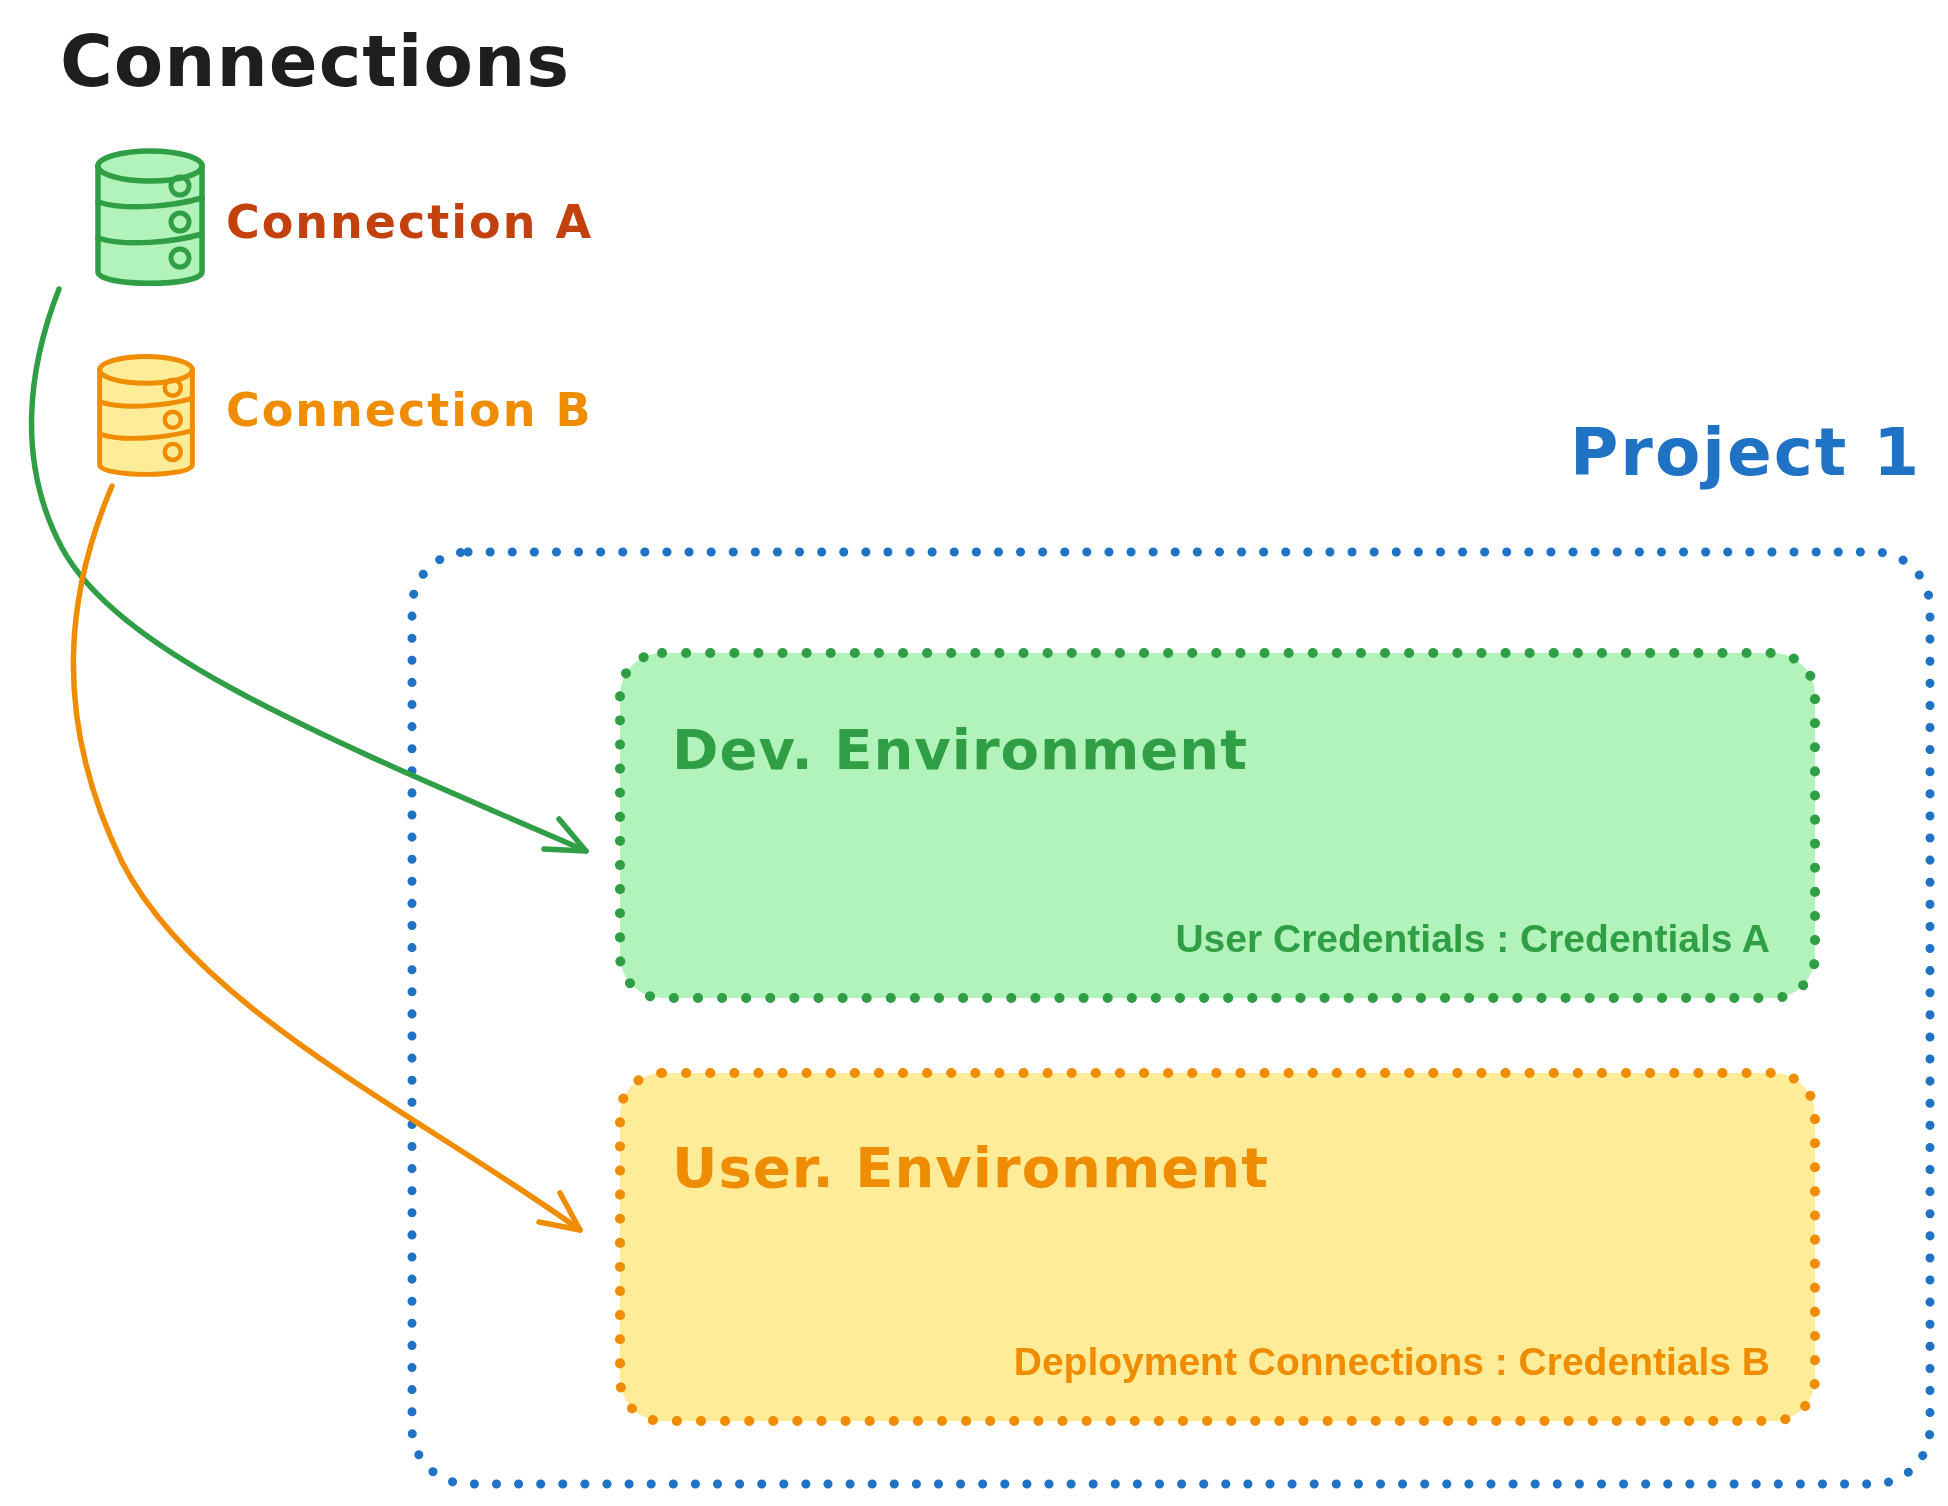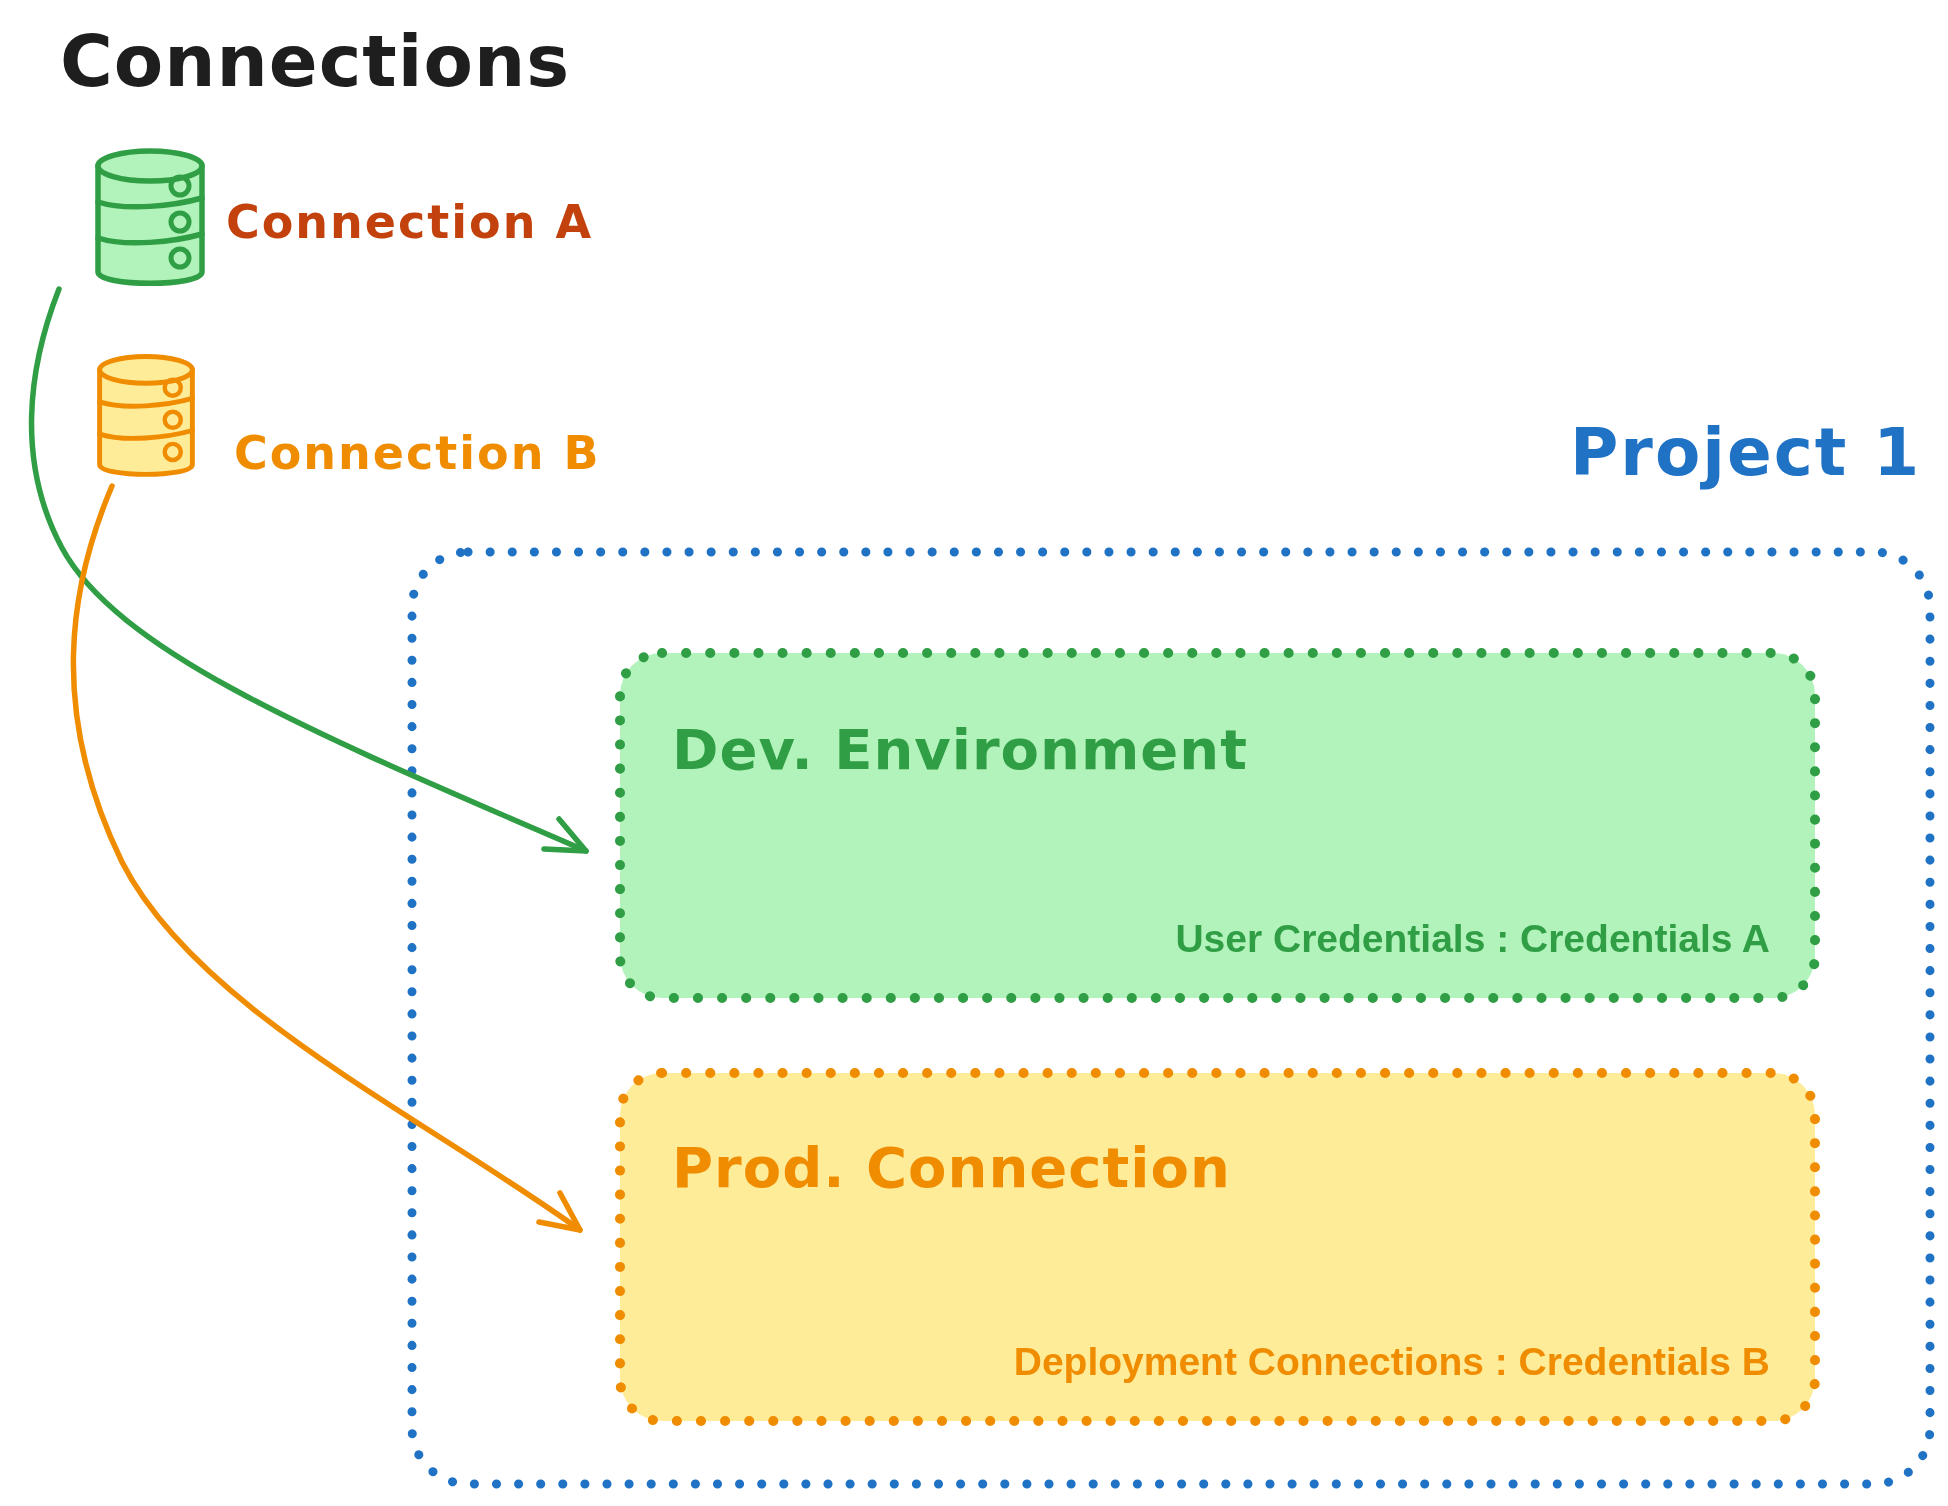--- a/index.html
+++ b/index.html
@@ -13,7 +13,7 @@
   .title{left:60px;top:20px;font-size:72px;font-weight:700;color:#1e1e1e;letter-spacing:1px;}
   .conn-label{font-size:46px;font-weight:700;letter-spacing:2px;}
   .conn-a{left:226px;top:196px;color:#c2410c;}
-  .conn-b{left:234px;top:384px;color:#f08c00;margin-top:43px;}
+  .conn-b{left:226px;top:384px;color:#f08c00;}
   .project-title{left:1538px;top:415px;font-size:66px;font-weight:700;color:#1f72c4;letter-spacing:2px;margin-left:32px;}
   .env-heading{font-size:56px;font-weight:700;letter-spacing:1px;}
   .dev-heading{left:672px;top:718px;color:#2f9e44;}

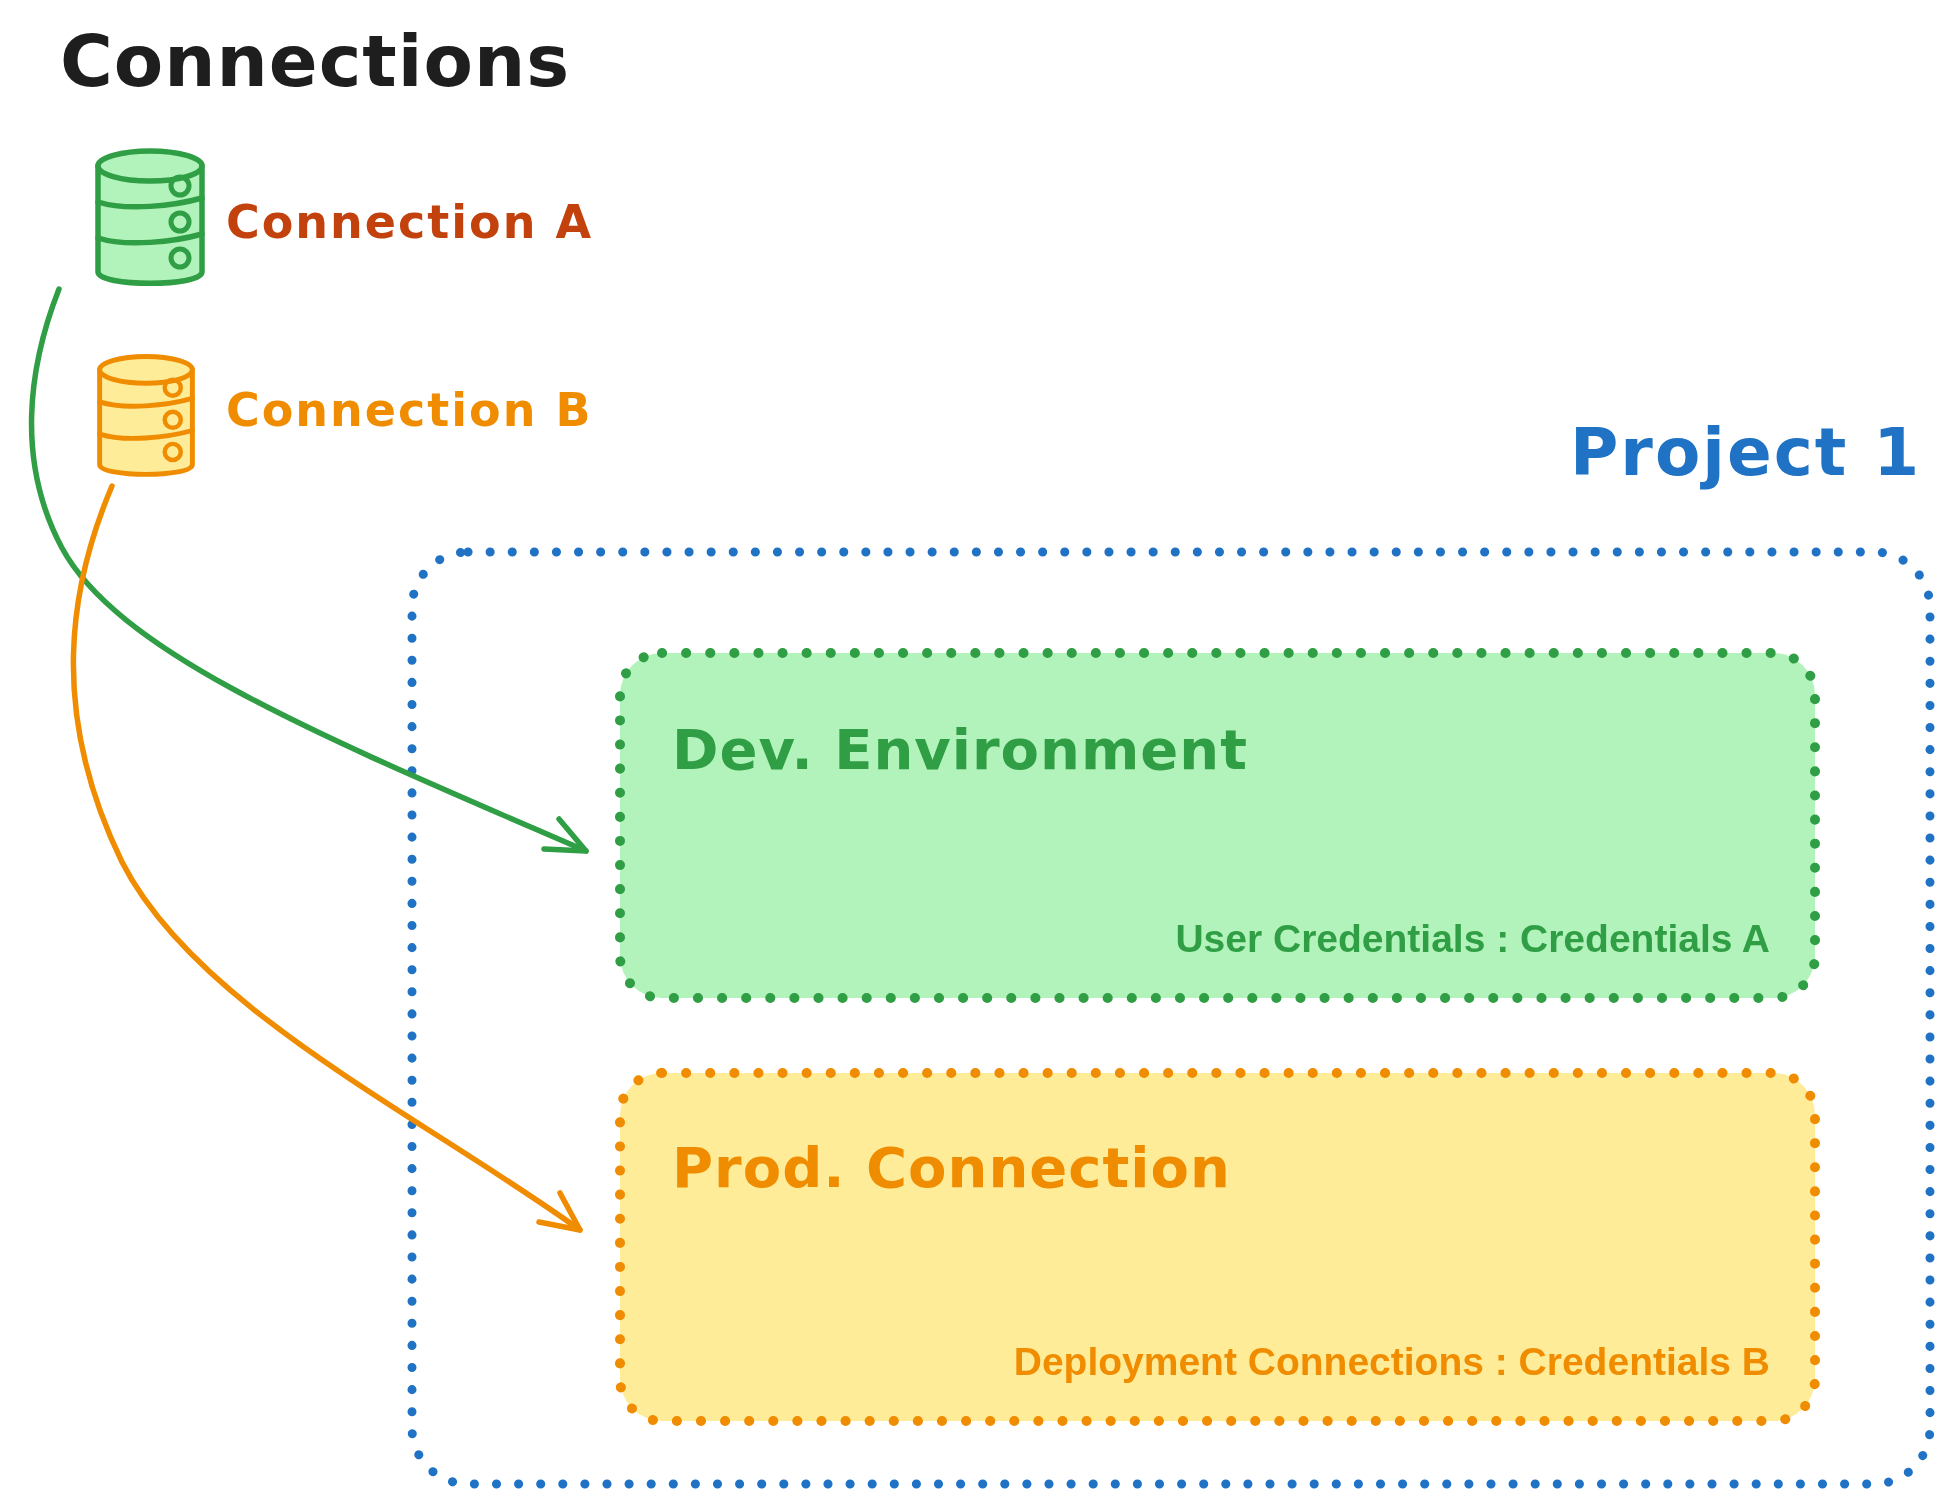--- a/index.html
+++ b/index.html
@@ -75,7 +75,7 @@
   <div class="abs txt env-heading dev-heading">Dev. Environment</div>
   <div class="abs txt cred dev-cred">User Credentials : Credentials A</div>
 
-  <div class="abs txt env-heading prod-heading">Prod. Connection</div>
+  <div class="abs txt env-heading prod-heading">User. Environment</div>
   <div class="abs txt cred prod-cred">Deployment Connections : Credentials B</div>
 
 </div>

